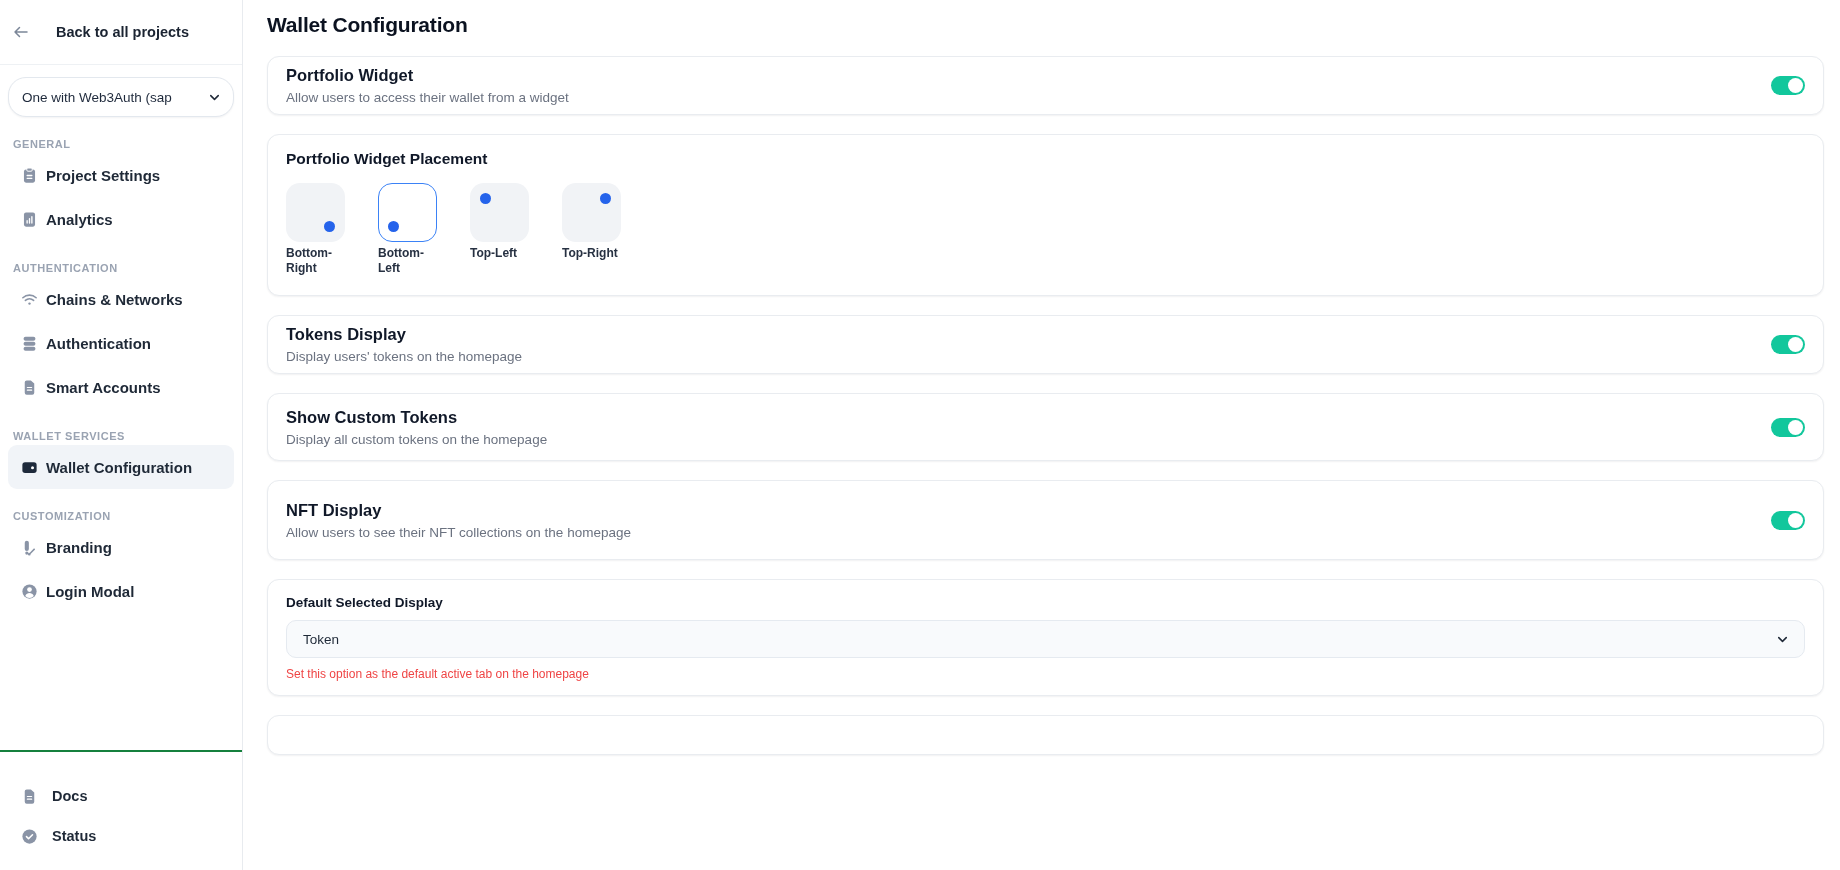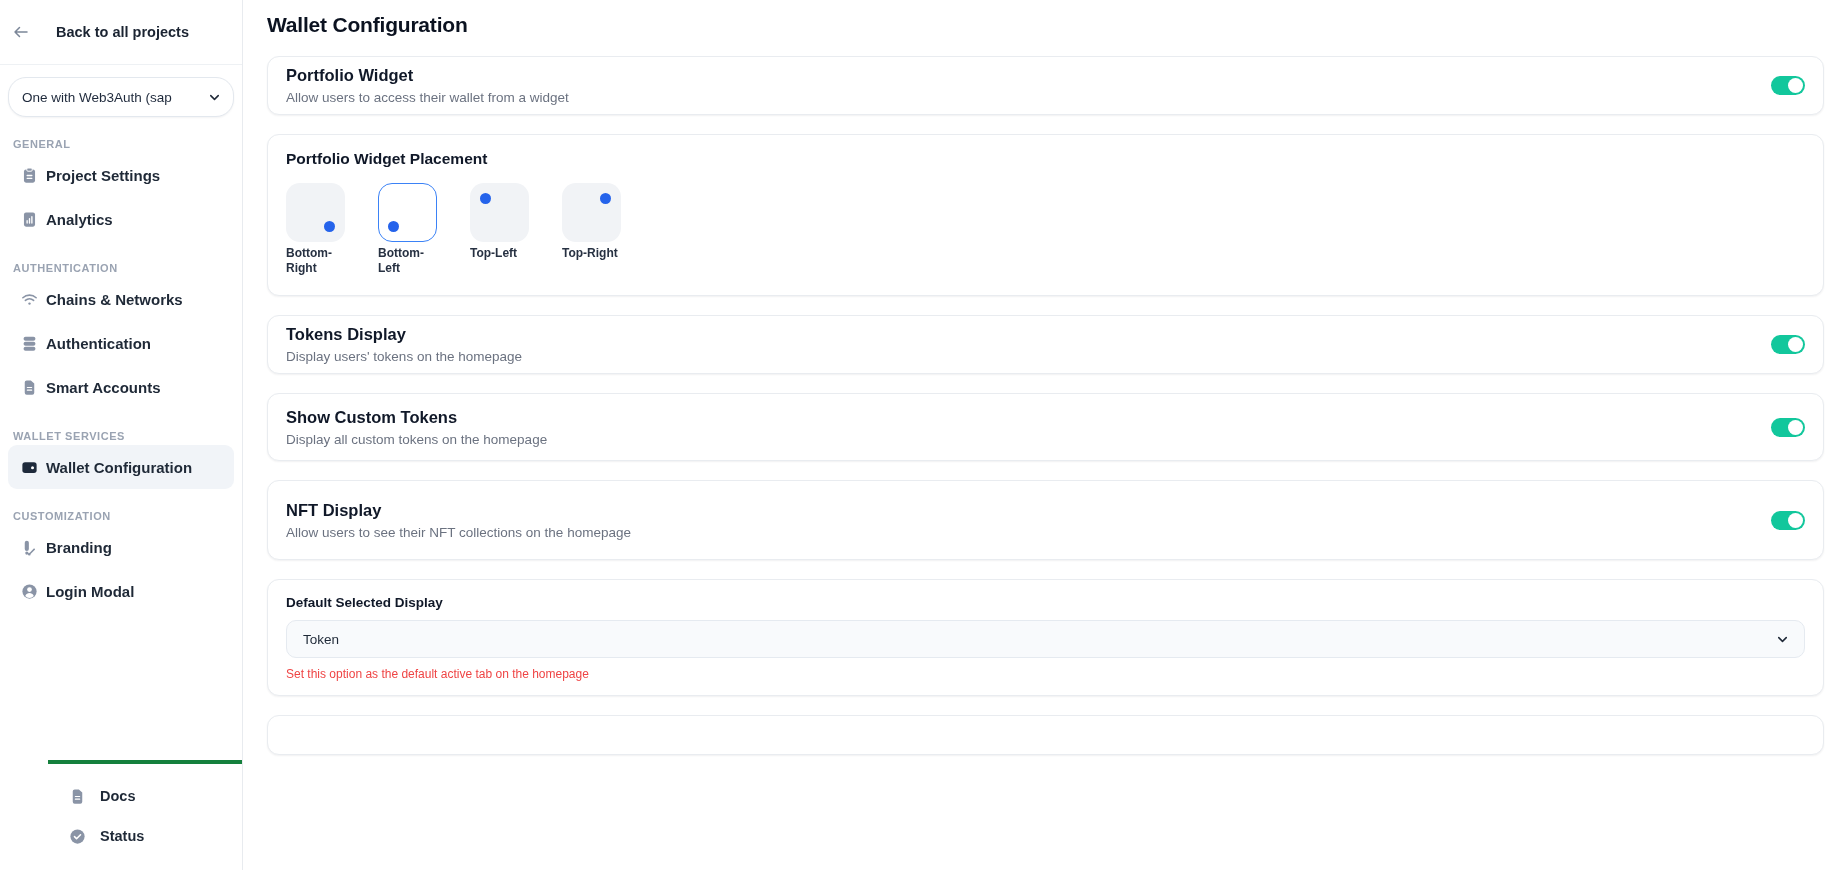--- a/index.html
+++ b/index.html
@@ -29,7 +29,7 @@
   .nav-item.active{background:#f1f4f8;}
   .nav-item svg,.back-row svg,.footer-item svg{flex:0 0 auto;}
   .sb-spacer{flex:1 1 auto;}
-  .sb-footer{border-top:4px solid #15803d;padding:12px 8px 14px;margin-left:48px;}
+  .sb-footer{border-top:2px solid #15803d;padding:24px 8px 14px;}
   .footer-item{height:40px;display:flex;align-items:center;gap:13px;padding:0 12px;border-radius:9px;
     font-size:14.5px;font-weight:600;color:#1f2937;cursor:pointer;}
 

